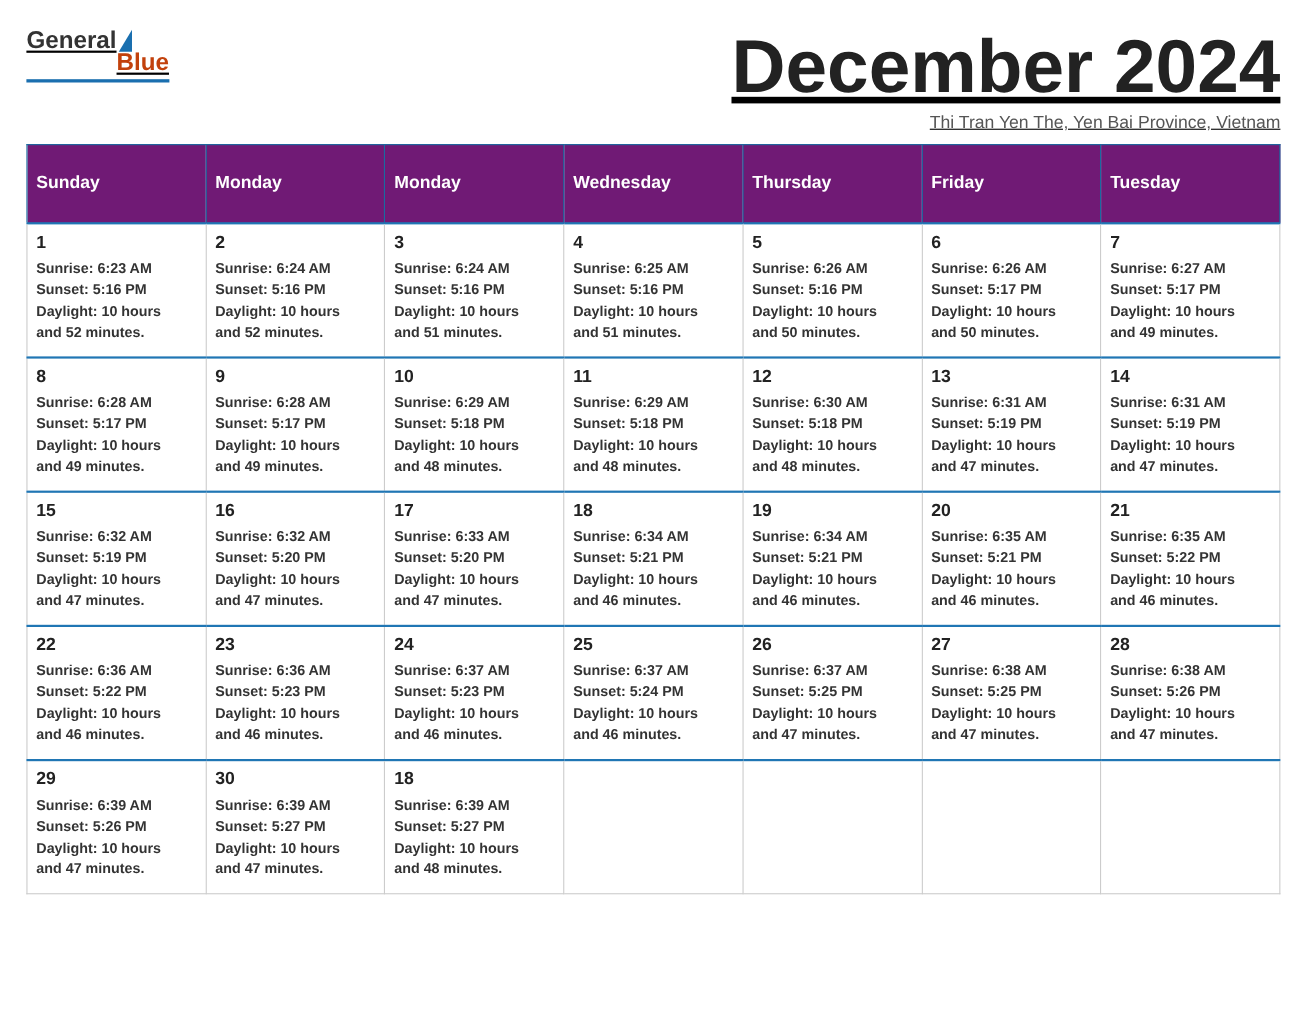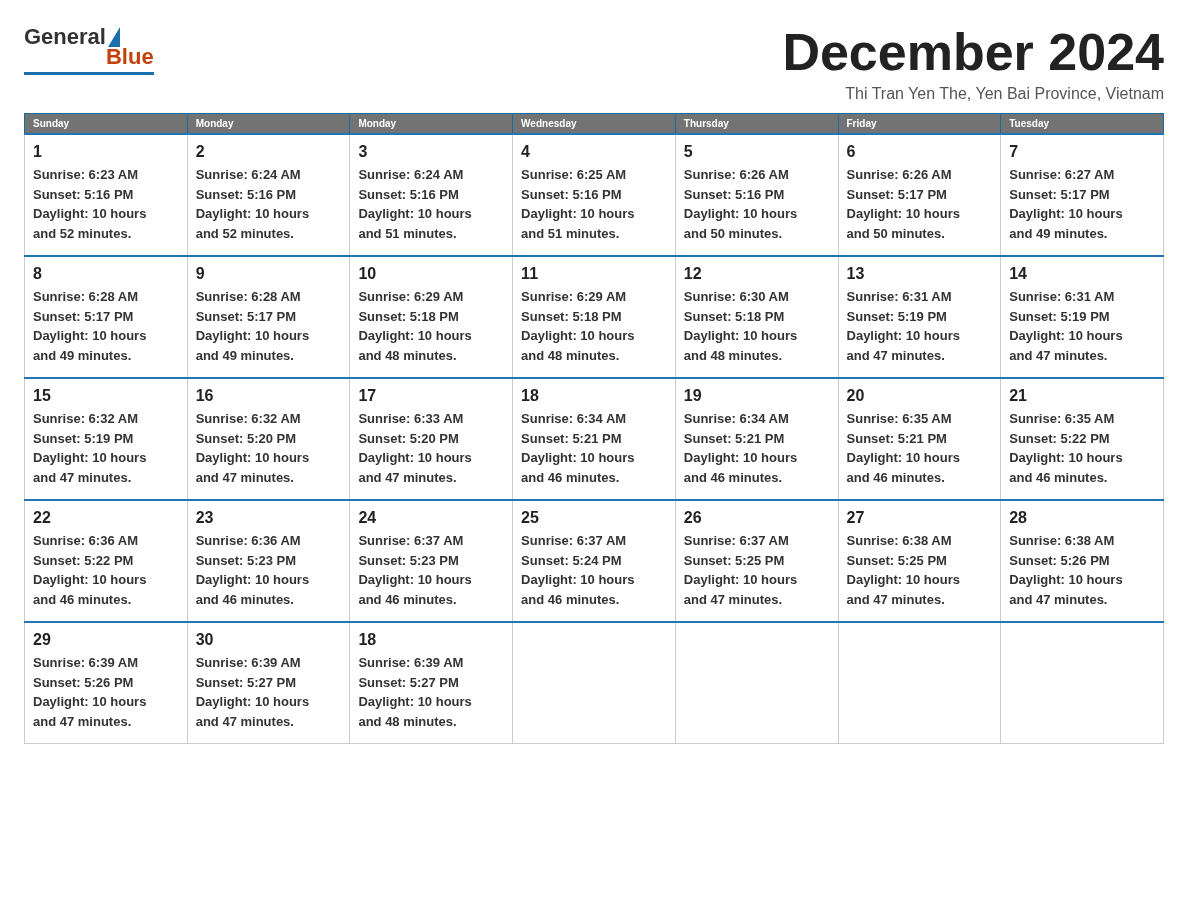--- a/index.html
+++ b/index.html
@@ -15,6 +15,7 @@
       justify-content: space-between;
       align-items: flex-start;
       margin-bottom: 10px;
+      text-decoration: underline;
     }
     .logo {
       display: flex;

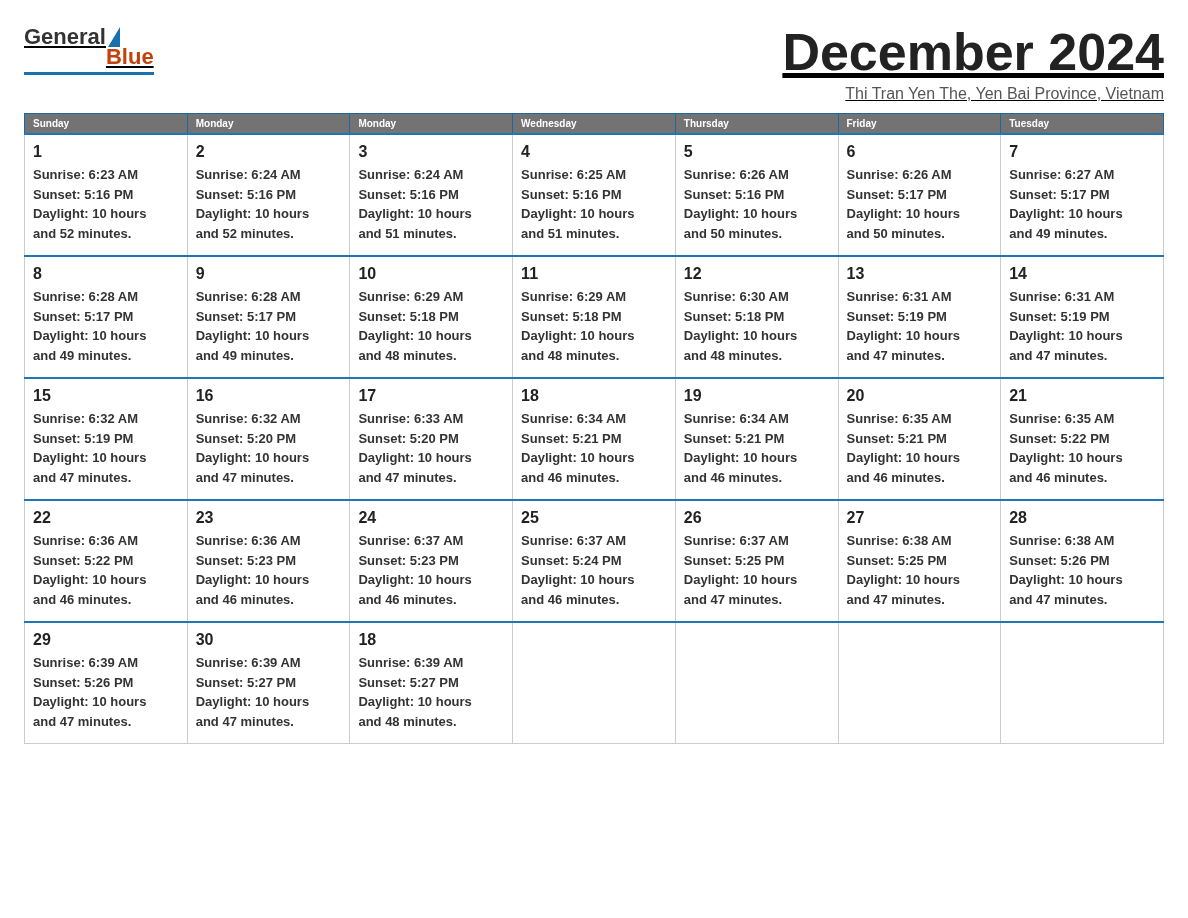--- a/index.html
+++ b/index.html
@@ -48,7 +48,7 @@
       text-align: right;
     }
     .month-title {
-      font-size: 52px;
+      font-size: 68px;
       font-weight: bold;
       color: #222;
       line-height: 1.1;

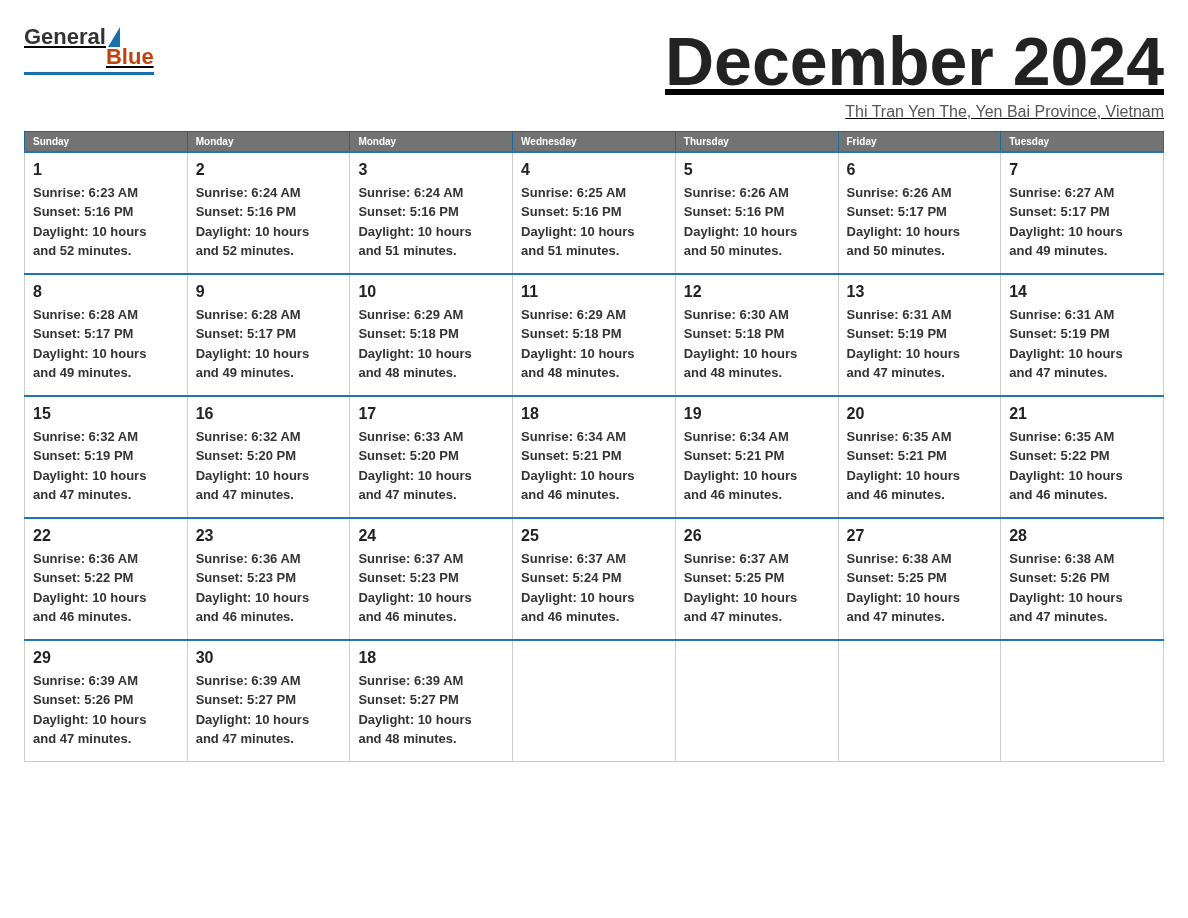--- a/index.html
+++ b/index.html
@@ -64,11 +64,11 @@
       margin-top: 10px;
     }
     .calendar th {
-      background: #737373;
+      background: #701a75;
       color: #fff;
-      padding: 4px 8px;
+      padding: 26px 8px;
       text-align: left;
-      font-size: 10px;
+      font-size: 16px;
       border: 1px solid #1a6aa0;
     }
     .calendar td {

